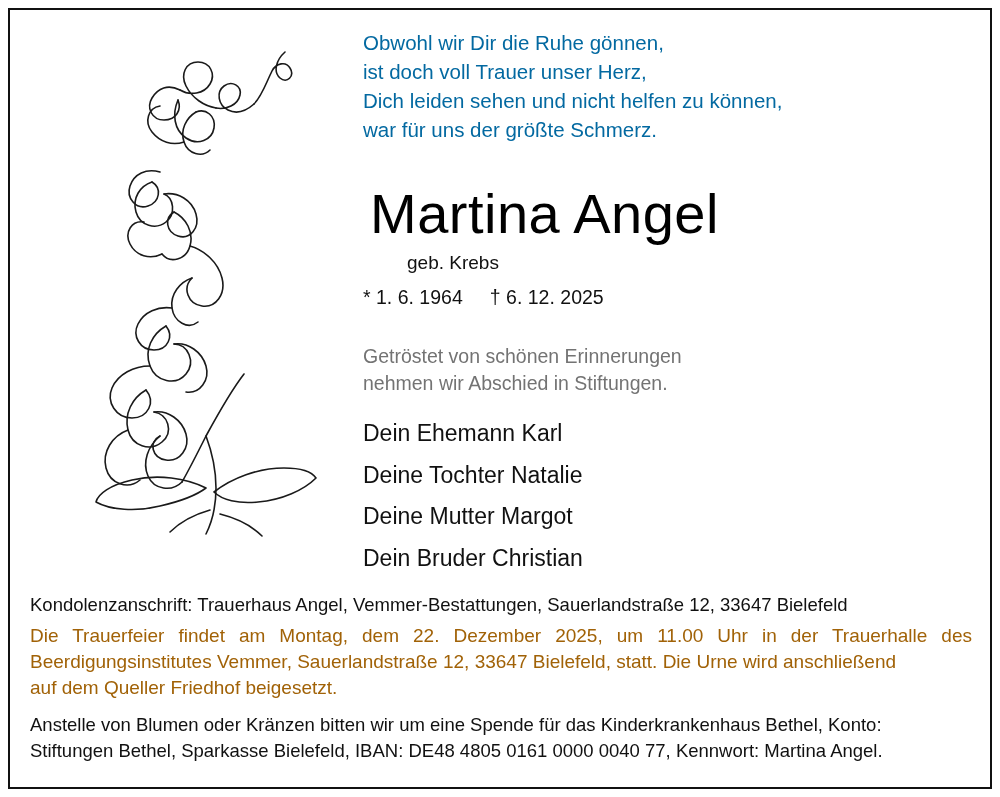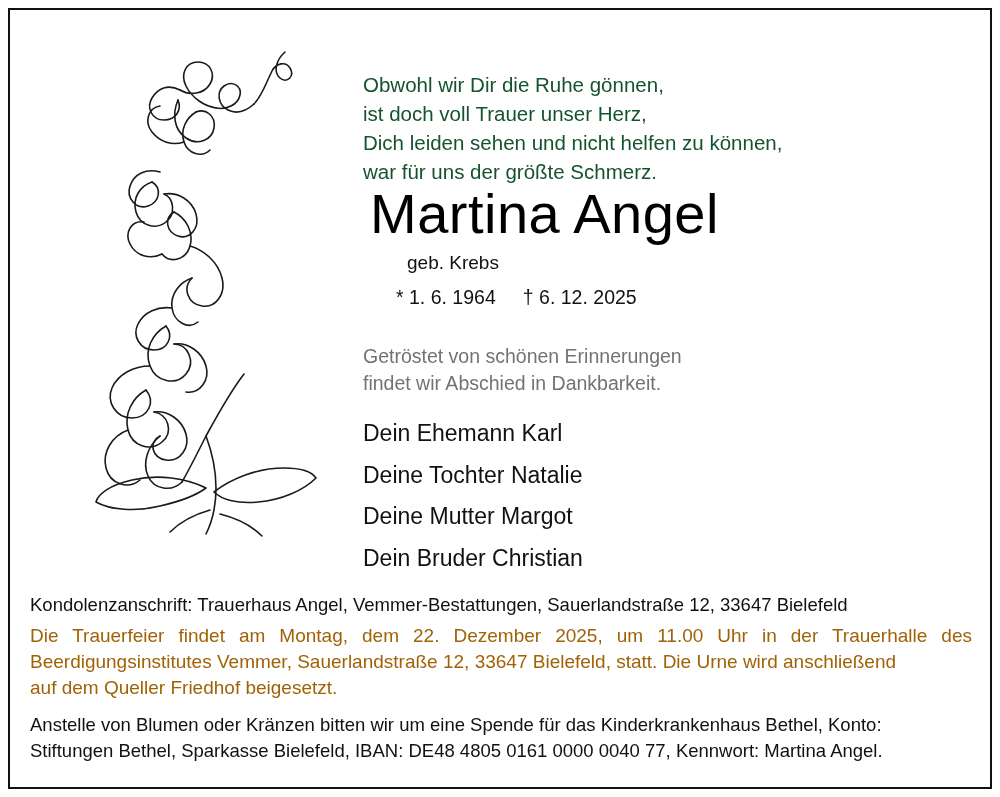--- a/index.html
+++ b/index.html
@@ -44,8 +44,7 @@
     width: 600px;
     font-size: 20.5px;
     line-height: 29px;
-    color: #14532d;
-    margin-top: 42px;
+    color: #0369a1;
   }
   .verse div { white-space: pre; }
 

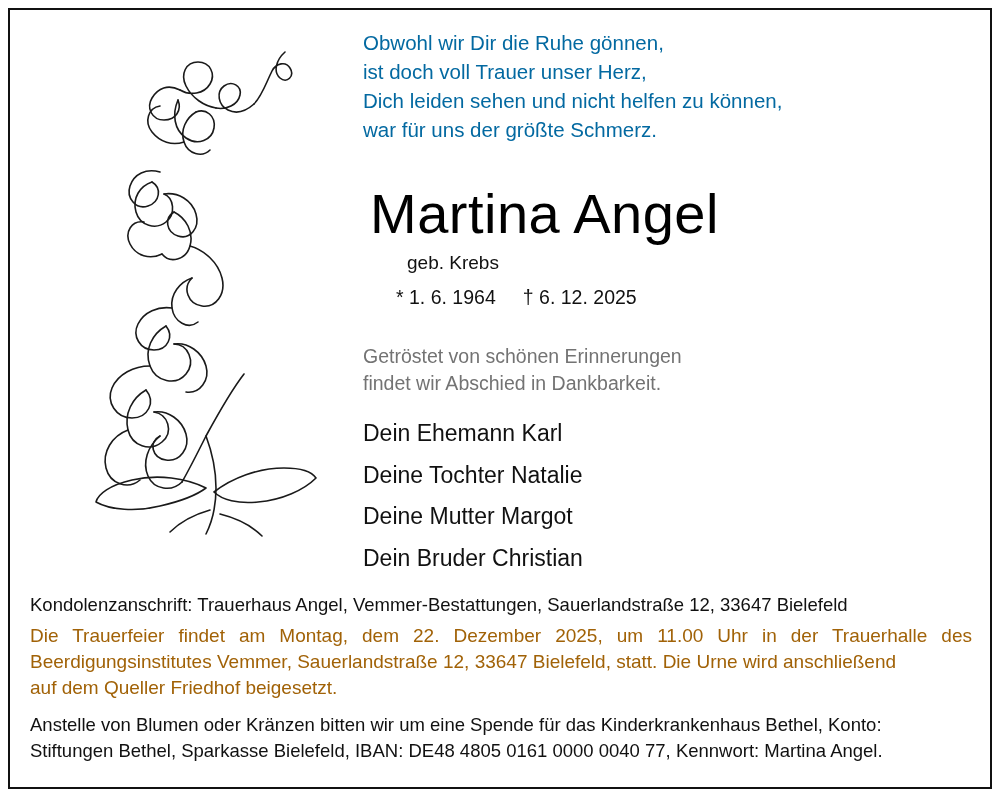--- a/index.html
+++ b/index.html
@@ -73,7 +73,6 @@
     font-size: 19.5px;
     color: #111111;
     white-space: pre;
-    margin-left: 33px;
   }
 
   

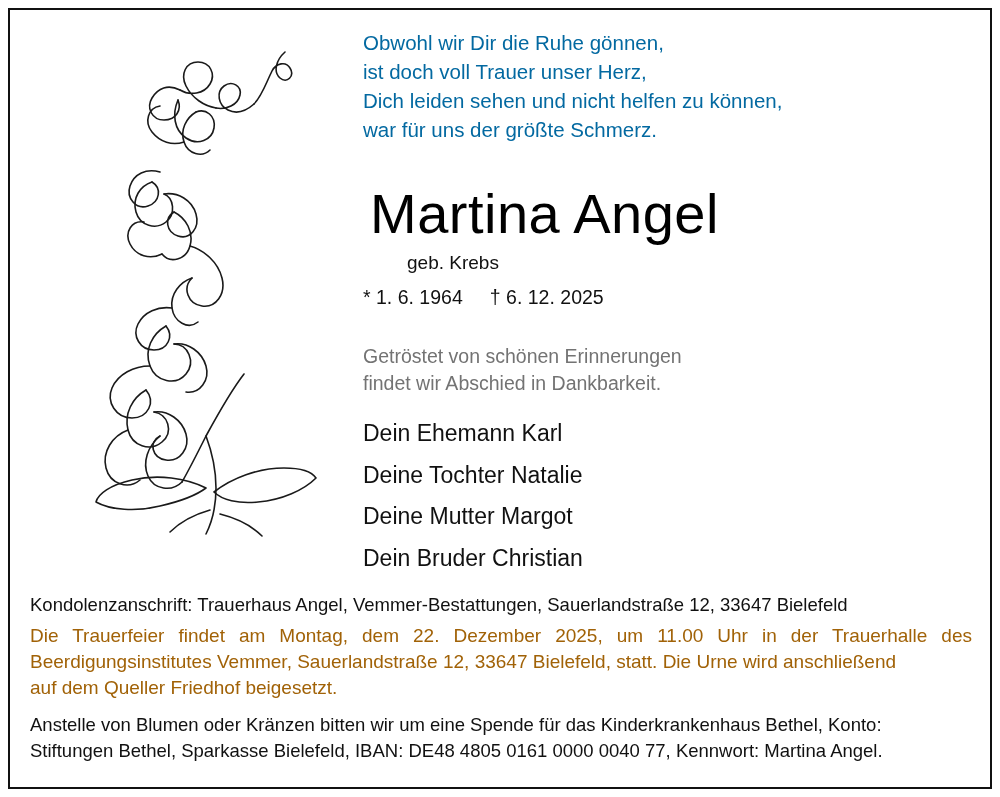--- a/index.html
+++ b/index.html
@@ -197,7 +197,7 @@
 
   <div class="consolation">
     <div>Getröstet von schönen Erinnerungen</div>
-    <div>findet wir Abschied in Dankbarkeit.</div>
+    <div>nehmen wir Abschied in Stiftungen.</div>
   </div>
 
   <div class="family">

